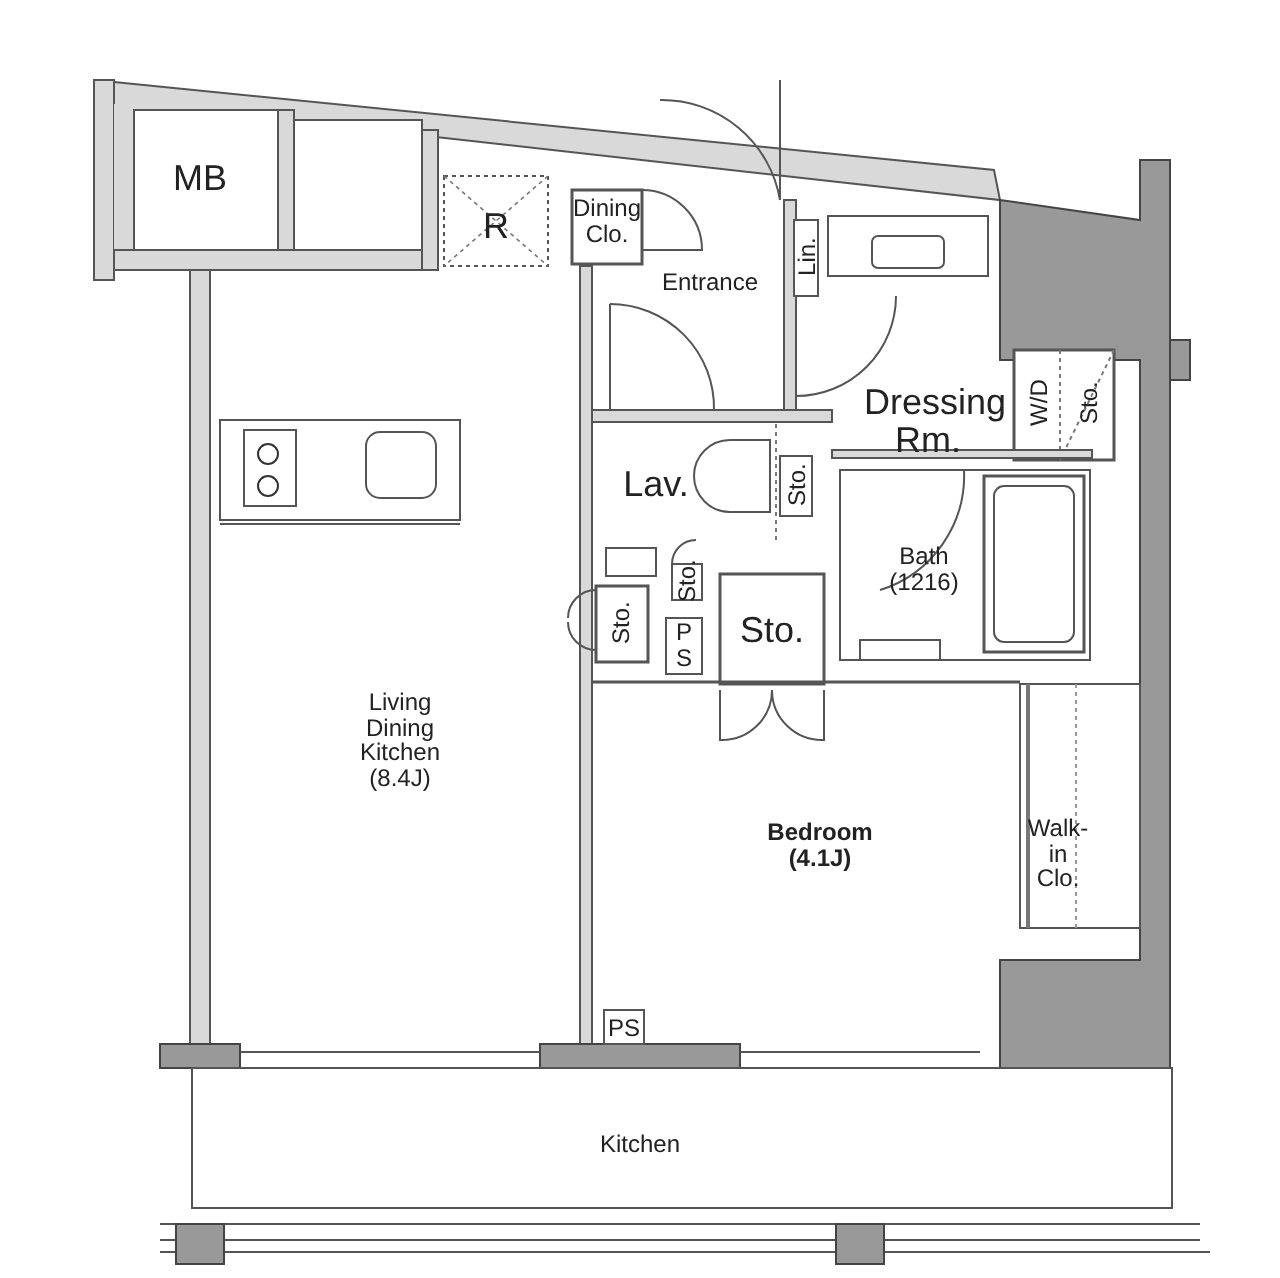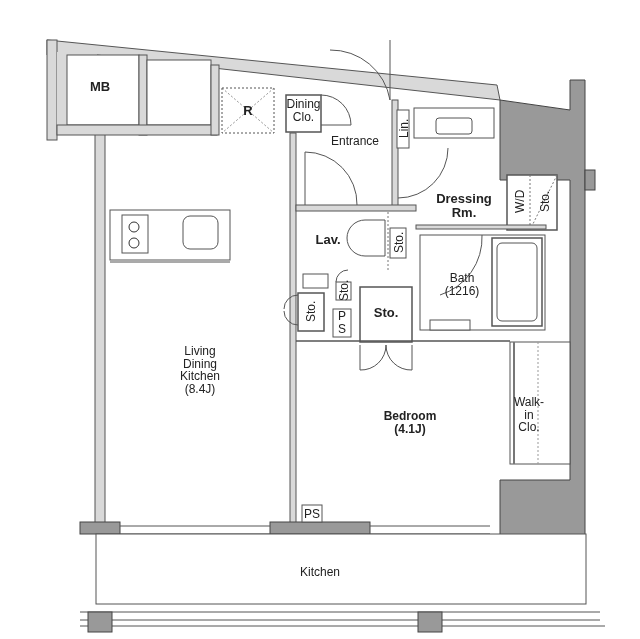--- a/index.html
+++ b/index.html
@@ -7,7 +7,7 @@
   svg { position:absolute; left:0; top:0; }
   .lbl { position:absolute; color:#222; font-family:"Liberation Sans", sans-serif; text-align:center; line-height:1.05; white-space:pre-line; }
   .sm { font-size:12px; }
-  .md { font-size:13px;font-weight:bold; }
+  .md { font-size:18px; }
   .lg { font-size:12px; }
   .vert { transform:rotate(-90deg); transform-origin:center center; }
 </style>

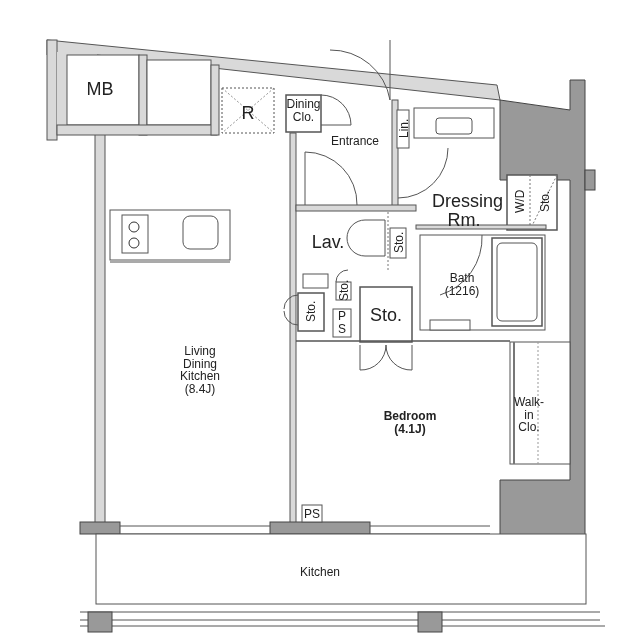--- a/index.html
+++ b/index.html
@@ -134,7 +134,7 @@
 (8.4J)</div>
 <div class="lbl lg" style="left:360px;top:410px;width:100px;font-weight:bold;">Bedroom
 (4.1J)</div>
-<div class="lbl sm" style="left:512px;top:396px;width:34px;">Walk-in
+<div class="lbl sm" style="left:512px;top:408px;width:34px;">Walk-in
 Clo.</div>
 <div class="lbl sm" style="left:302px;top:508px;width:20px;">PS</div>
 <div class="lbl lg" style="left:270px;top:566px;width:100px;">Kitchen</div>

